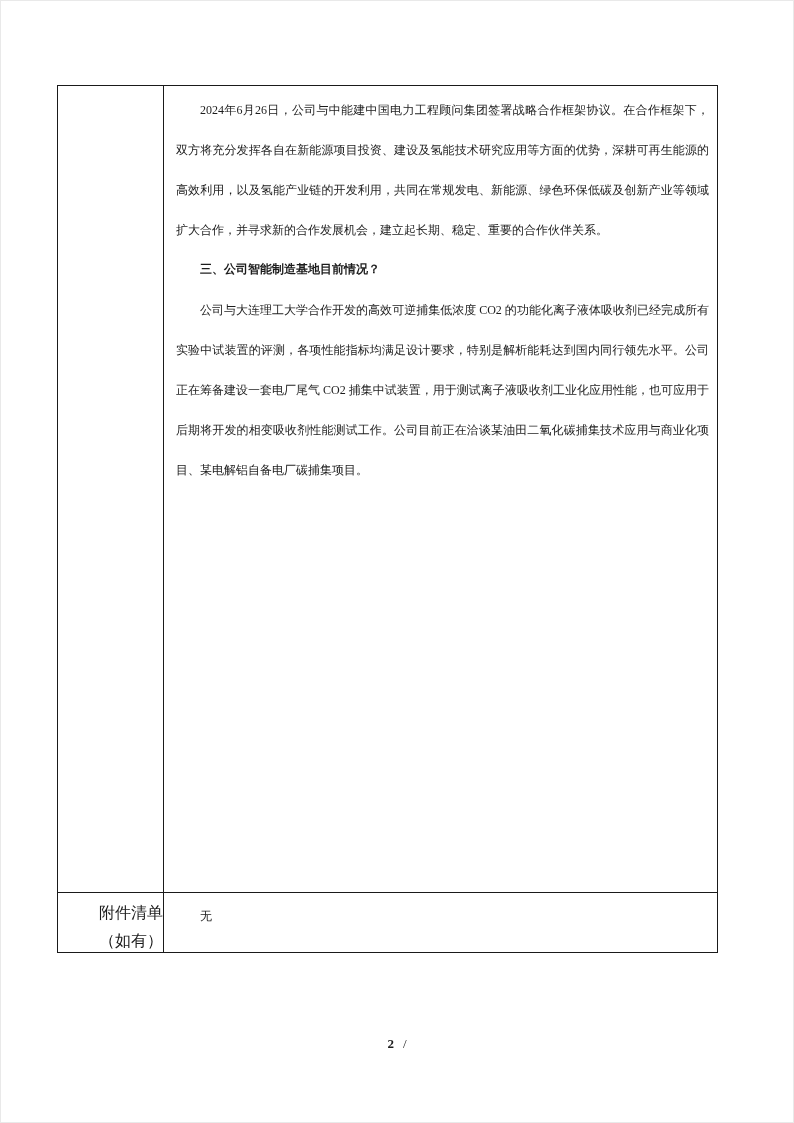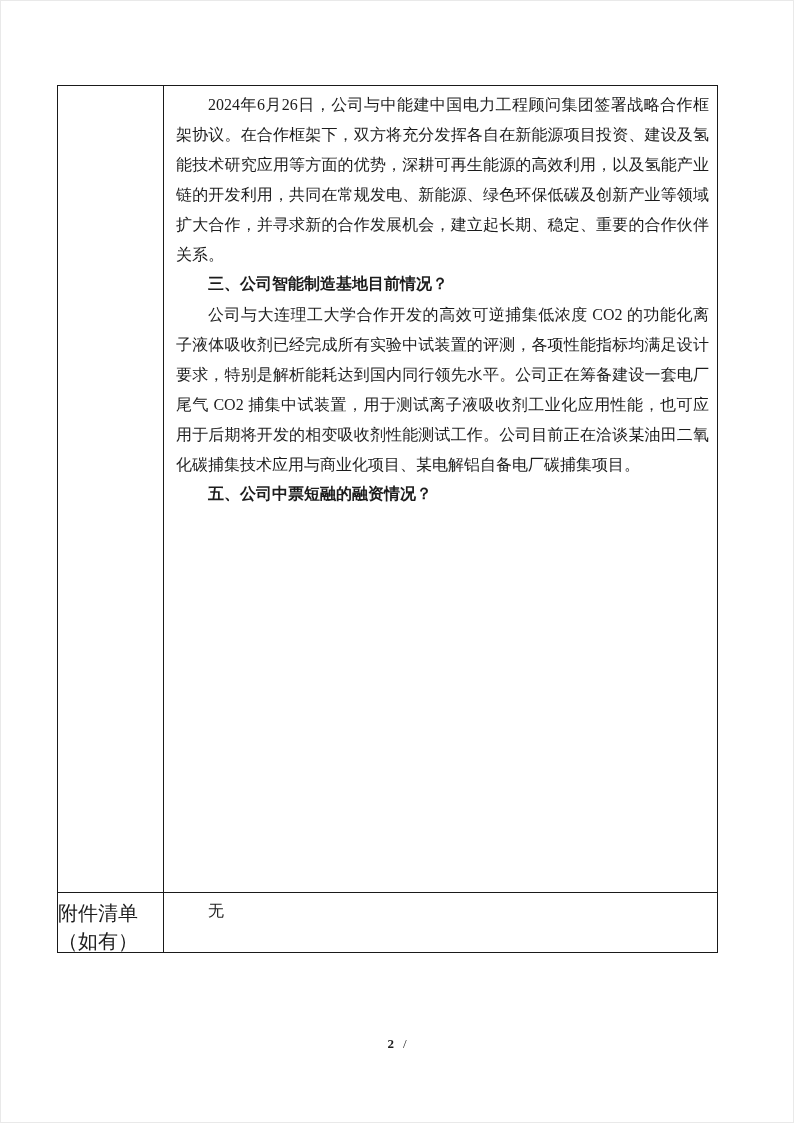--- a/index.html
+++ b/index.html
@@ -47,8 +47,8 @@
   }
   .content-cell {
     flex: 1;
-    font-size: 16px;
-    line-height: 30px;
+    font-size: 12px;
+    line-height: 40px;
     text-align: justify;
     padding: 4px 8px 0 12px;
   }

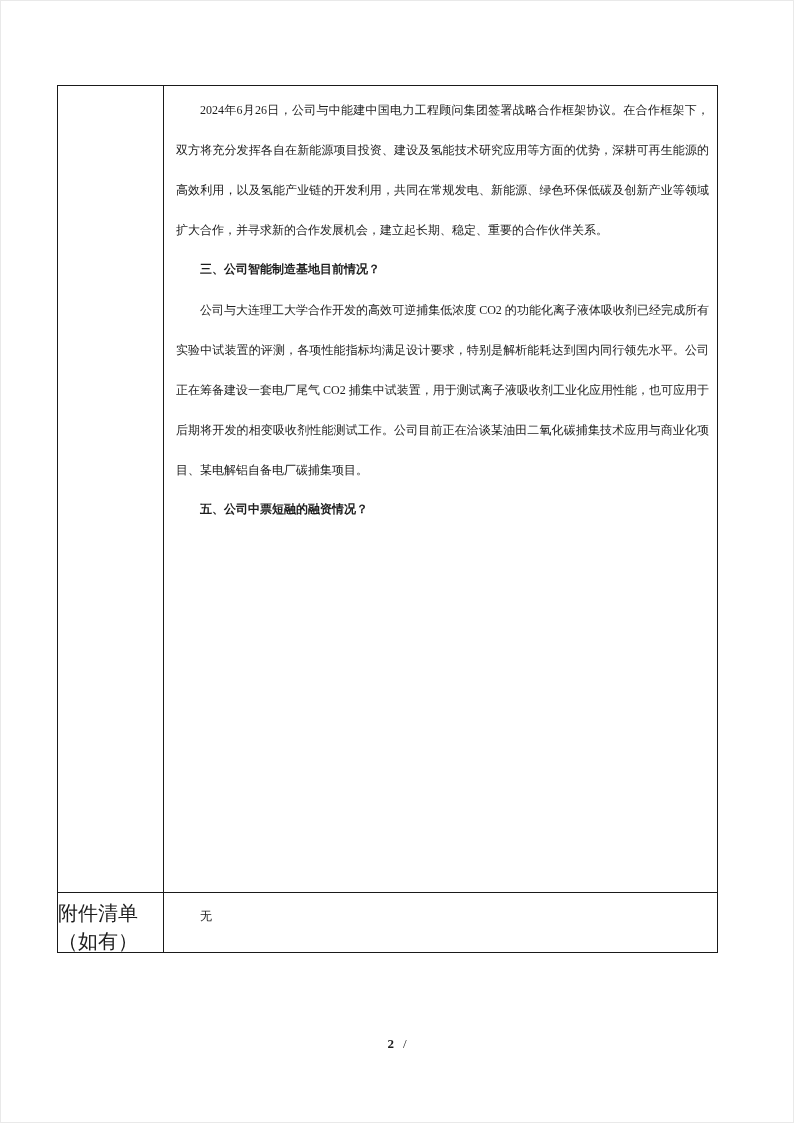--- a/index.html
+++ b/index.html
@@ -81,7 +81,6 @@
         <p class="body">2024年6月26日，公司与中能建中国电力工程顾问集团签署战略合作框架协议。在合作框架下，双方将充分发挥各自在新能源项目投资、建设及氢能技术研究应用等方面的优势，深耕可再生能源的高效利用，以及氢能产业链的开发利用，共同在常规发电、新能源、绿色环保低碳及创新产业等领域扩大合作，并寻求新的合作发展机会，建立起长期、稳定、重要的合作伙伴关系。</p>
         <p class="heading">三、公司智能制造基地目前情况？</p>
         <p class="body">公司与大连理工大学合作开发的高效可逆捕集低浓度 CO2 的功能化离子液体吸收剂已经完成所有实验中试装置的评测，各项性能指标均满足设计要求，特别是解析能耗达到国内同行领先水平。公司正在筹备建设一套电厂尾气 CO2 捕集中试装置，用于测试离子液吸收剂工业化应用性能，也可应用于后期将开发的相变吸收剂性能测试工作。公司目前正在洽谈某油田二氧化碳捕集技术应用与商业化项目、某电解铝自备电厂碳捕集项目。</p>
-        <p class="heading">五、公司中票短融的融资情况？</p>
       </div>
     </div>
 

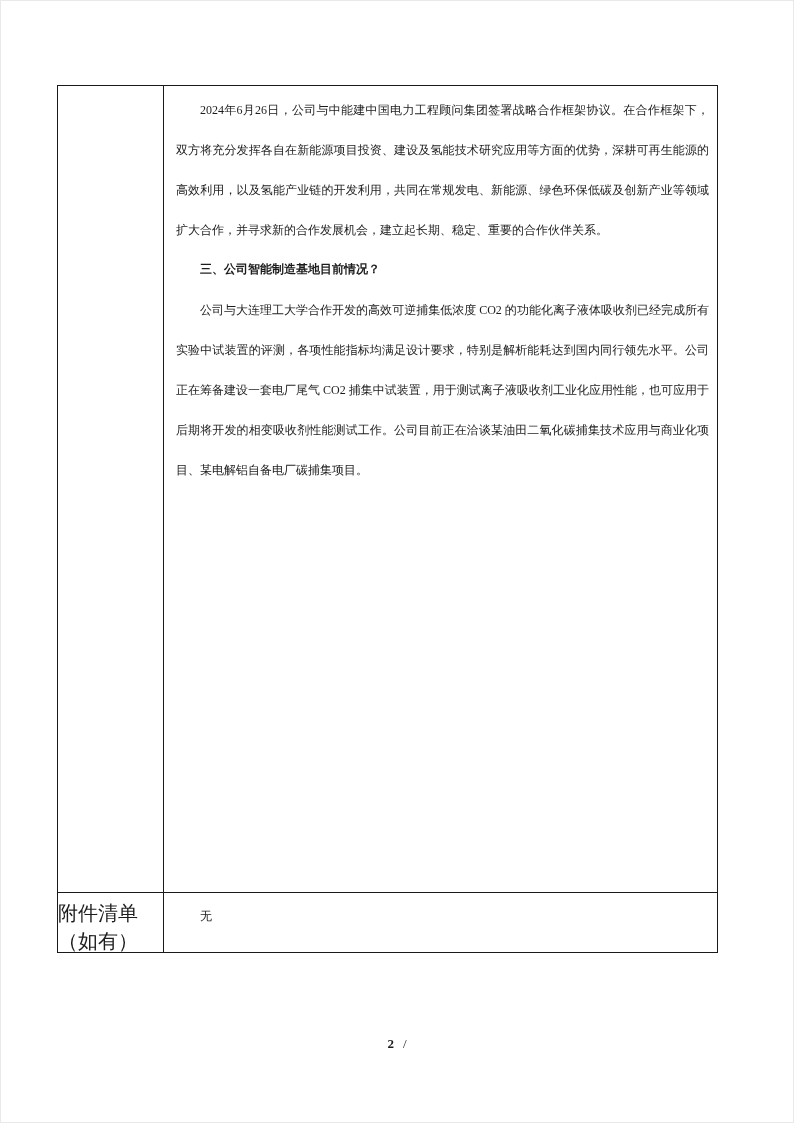--- a/index.html
+++ b/index.html
@@ -40,9 +40,9 @@
     flex: none;
     width: 106px;
     border-right: 1px solid #1a1a1a;
-    font-size: 20px;
+    font-size: 16px;
     line-height: 28px;
-    text-align: left;
+    text-align: right;
     padding-top: 6px;
   }
   .content-cell {

